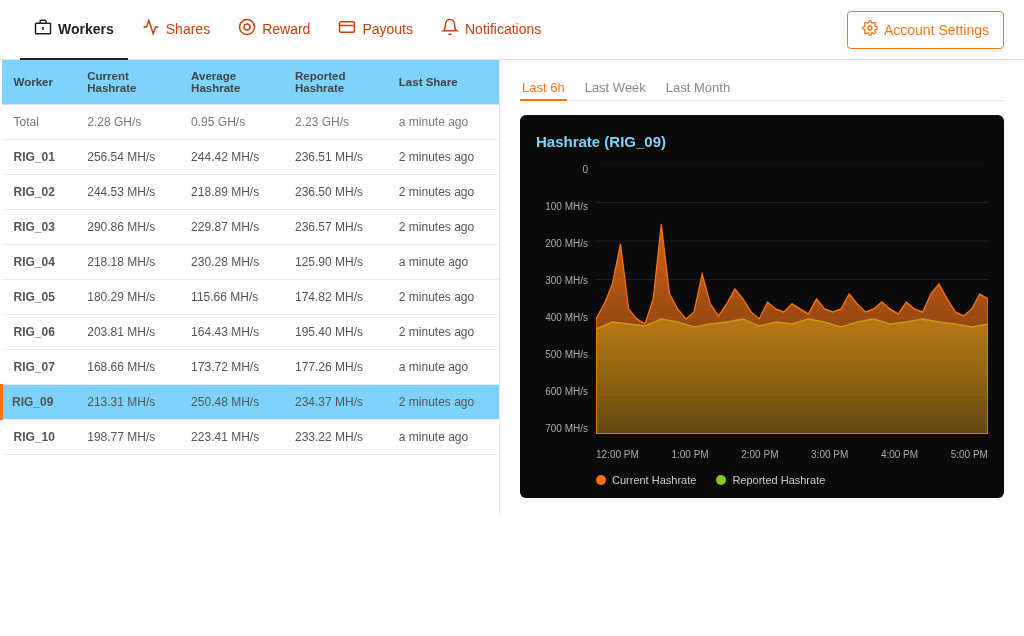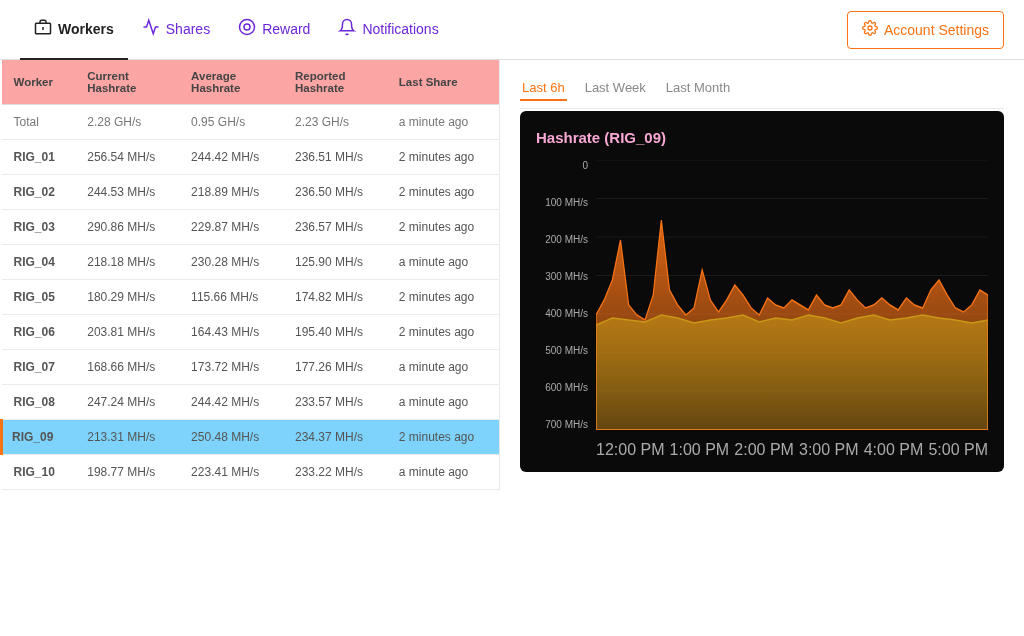--- a/index.html
+++ b/index.html
@@ -13,7 +13,7 @@
     }
     .nav-item {
       display: flex; align-items: center; gap: 6px;
-      padding: 8px 14px; cursor: pointer; color: #6d28d9;
+      padding: 8px 14px; cursor: pointer; color: #c2410c;
       border-bottom: 2px solid transparent; height: 60px;
       text-decoration: none; font-size: 14px;
     }

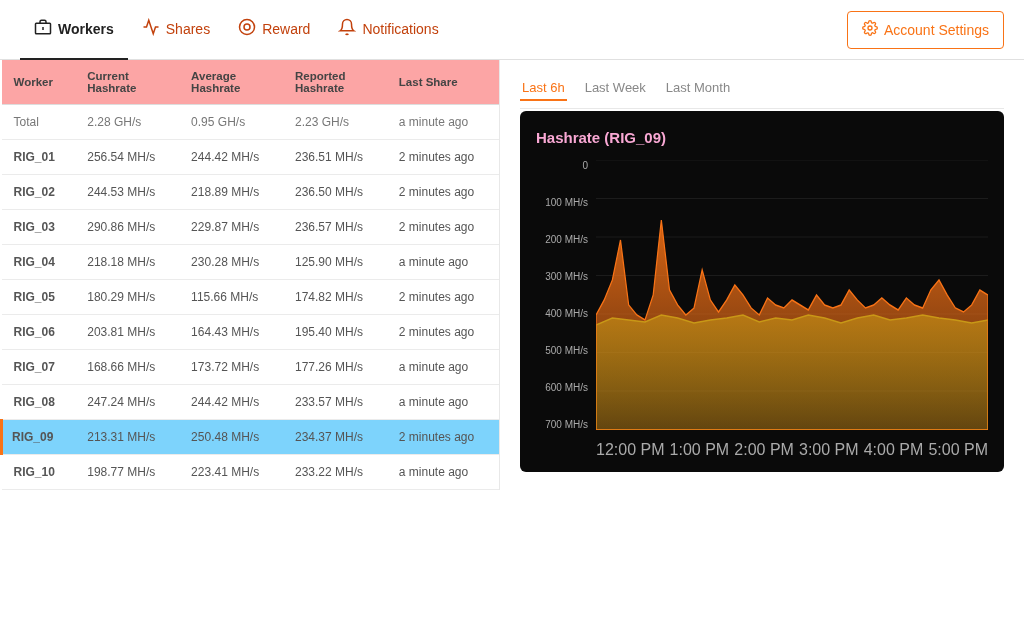--- a/index.html
+++ b/index.html
@@ -146,6 +146,15 @@
         </svg>
     </span>
     <span>Reward</span>
+  </div>
+  <div class="nav-item">
+    <span class="nav-icon">
+      <svg width="18" height="18" viewBox="0 0 24 24" fill="none" stroke="currentColor" stroke-width="2">
+          <rect x="2" y="5" width="20" height="14" rx="2"></rect>
+          <line x1="2" y1="10" x2="22" y2="10"></line>
+        </svg>
+    </span>
+    <span>Payouts</span>
   </div>
   <div class="nav-item">
     <span class="nav-icon">

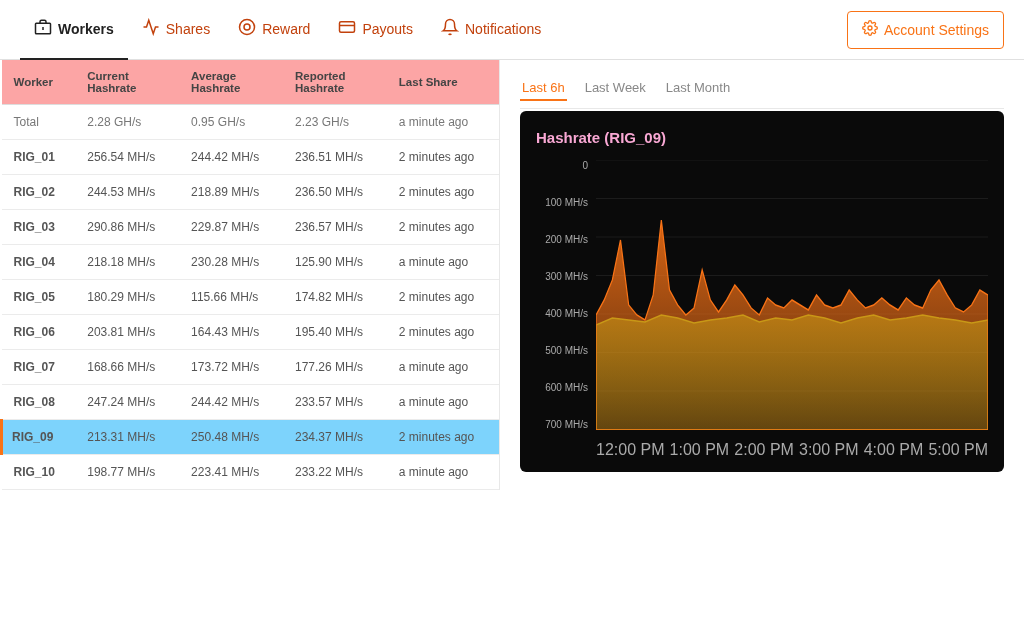--- a/index.html
+++ b/index.html
@@ -42,7 +42,7 @@
       width: 100%; border-collapse: collapse;
     }
     .worker-table thead tr {
-      background: #fca5a5;
+      background: #7dd3fc;
     }
     .worker-table th {
       padding: 10px 12px; text-align: left;

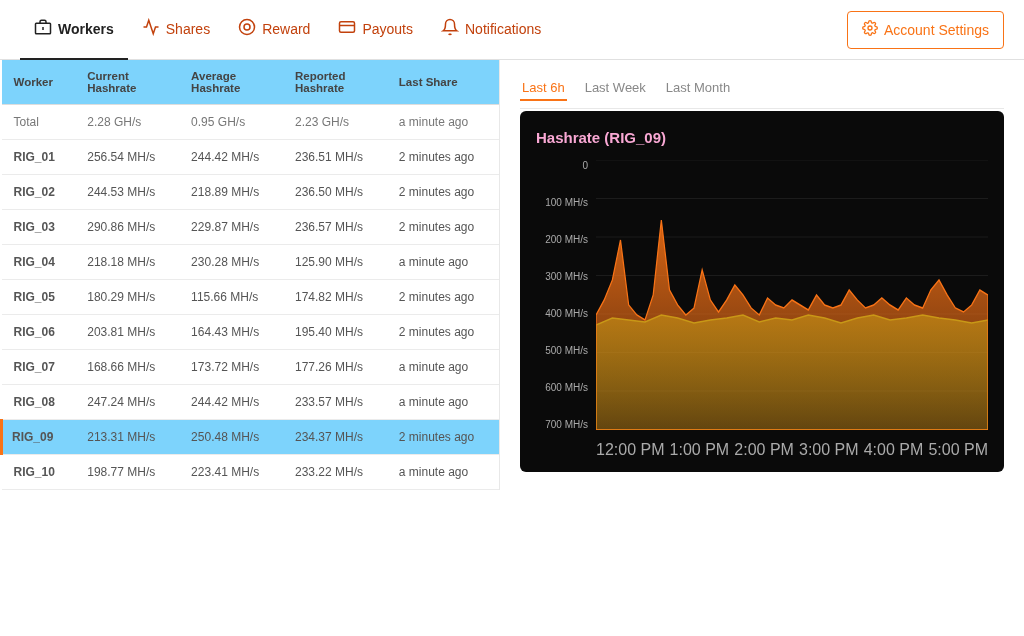--- a/index.html
+++ b/index.html
@@ -70,8 +70,8 @@
       flex: 1; padding: 16px 20px;
     }
     .time-tabs {
-      display: flex; gap: 16px; margin-bottom: 2px;
-      border-bottom: 1px solid #e8e8e8; padding-bottom: 16px;
+      display: flex; gap: 16px; margin-bottom: 14px;
+      border-bottom: 1px solid #e8e8e8; padding-bottom: 8px;
     }
     .time-tab {
       cursor: pointer; padding: 4px 2px; font-size: 13px;

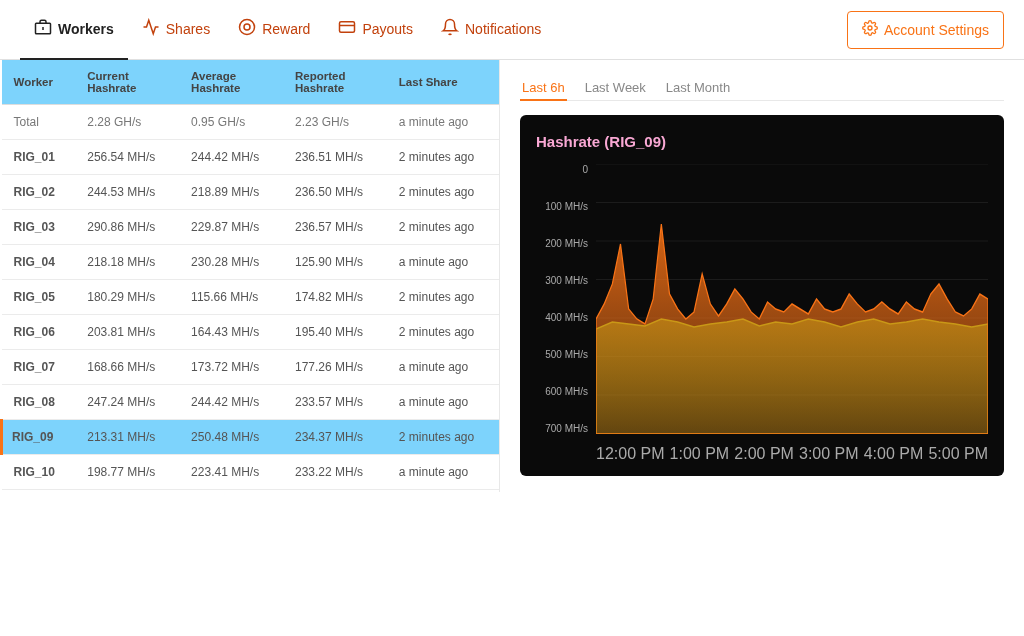--- a/index.html
+++ b/index.html
@@ -86,7 +86,7 @@
       width: 100%;
     }
     .chart-title {
-      color: #f9a8d4; font-size: 15px; font-weight: 600; margin-bottom: 14px;
+      color: #7dd3fc; font-size: 15px; font-weight: 600; margin-bottom: 14px;
     }
     .chart-area {
       position: relative; height: 300px;

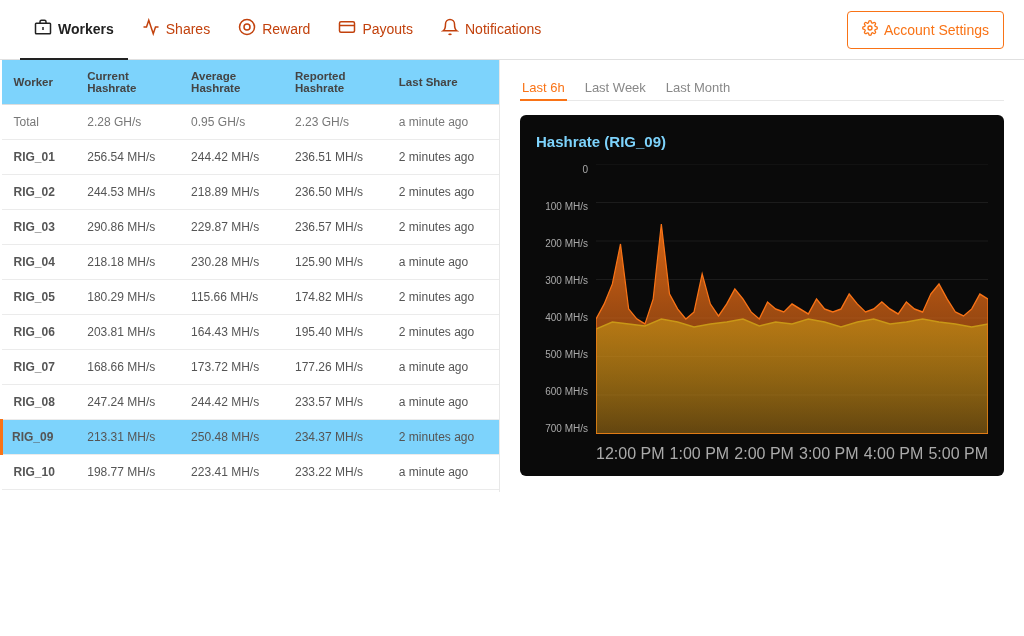--- a/index.html
+++ b/index.html
@@ -246,13 +246,6 @@
     <td class="hashrate-val">177.26 MH/s</td>
     <td class="time-val">a minute ago</td>
   </tr>
-          <tr>
-    <td class="worker-name">RIG_08</td>
-    <td class="hashrate-val">247.24 MH/s</td>
-    <td class="hashrate-val">244.42 MH/s</td>
-    <td class="hashrate-val">233.57 MH/s</td>
-    <td class="time-val">a minute ago</td>
-  </tr>
           <tr class="highlighted">
     <td class="worker-name">RIG_09</td>
     <td class="hashrate-val">213.31 MH/s</td>

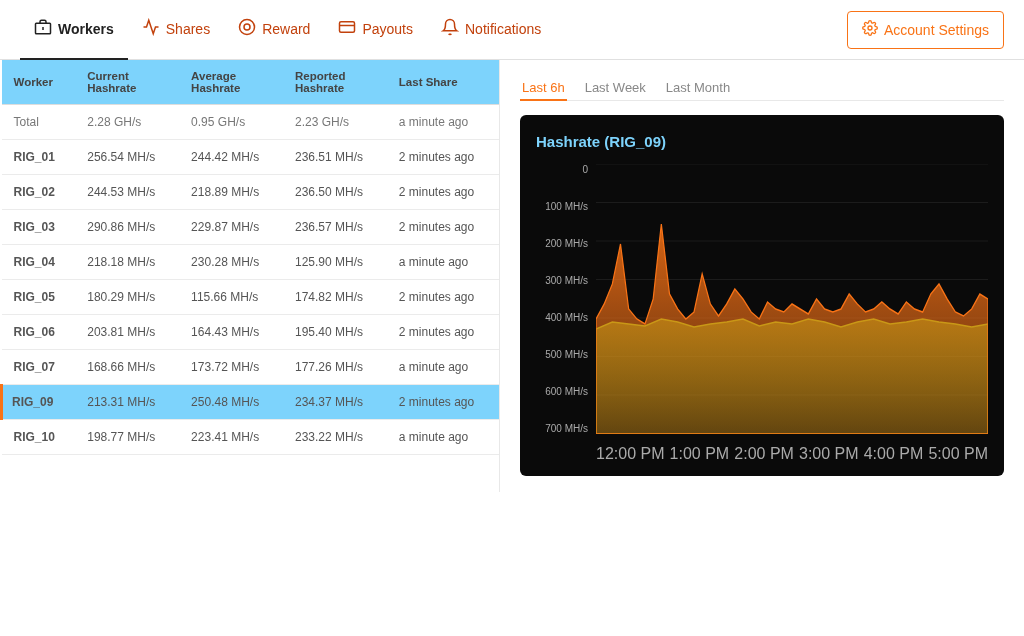--- a/index.html
+++ b/index.html
@@ -106,7 +106,7 @@
       position: absolute; left: 60px; right: 0; bottom: 0; height: 20px;
       display: flex; justify-content: space-between; align-items: center;
     }
-    .x-label { color: #aaa; font-size: 16px; }
+    .x-label { color: #aaa; font-size: 10px; }
 
     .chart-legend {
       display: flex; gap: 20px; margin-top: 10px; padding-left: 60px;

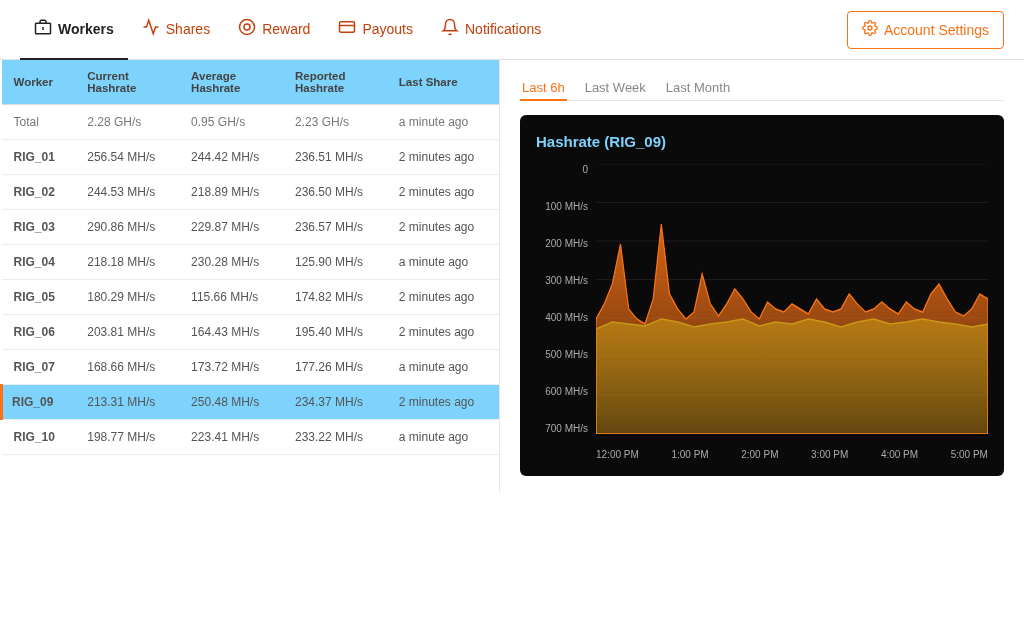--- a/index.html
+++ b/index.html
@@ -325,6 +325,16 @@
         </div>
       </div>
 
+      <div class="chart-legend">
+        <div class="legend-item">
+          <div class="legend-dot" style="background:#f97316"></div>
+          <span>Current Hashrate</span>
+        </div>
+        <div class="legend-item">
+          <div class="legend-dot" style="background:#84cc16"></div>
+          <span>Reported Hashrate</span>
+        </div>
+      </div>
     </div>
   </div>
 </div>

